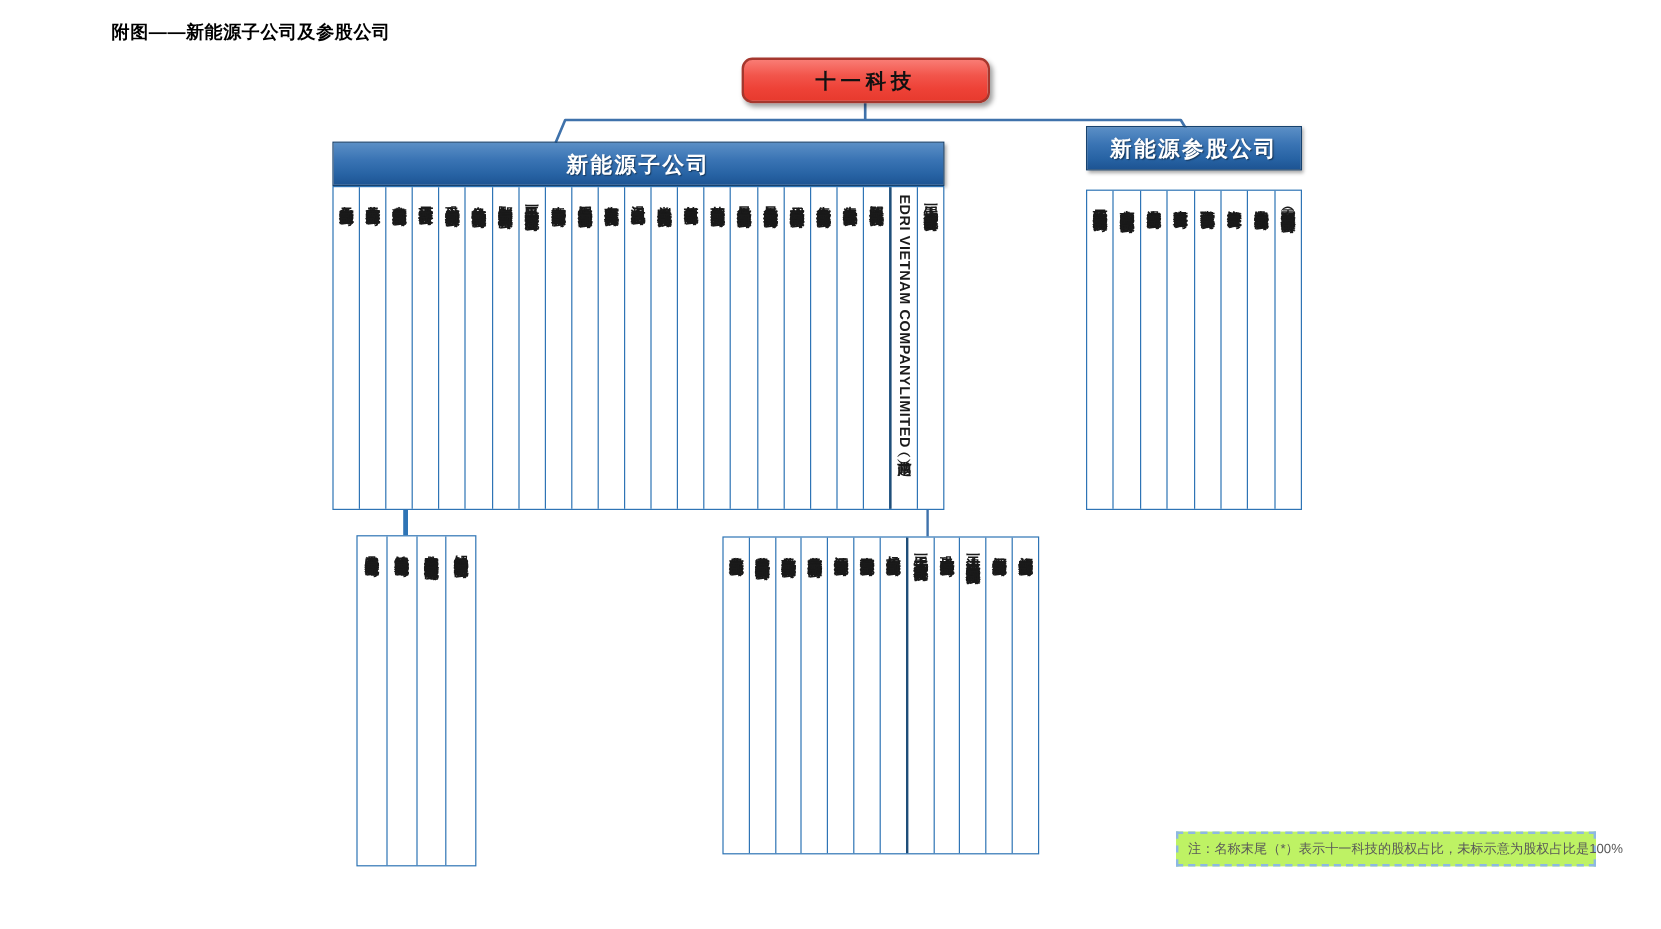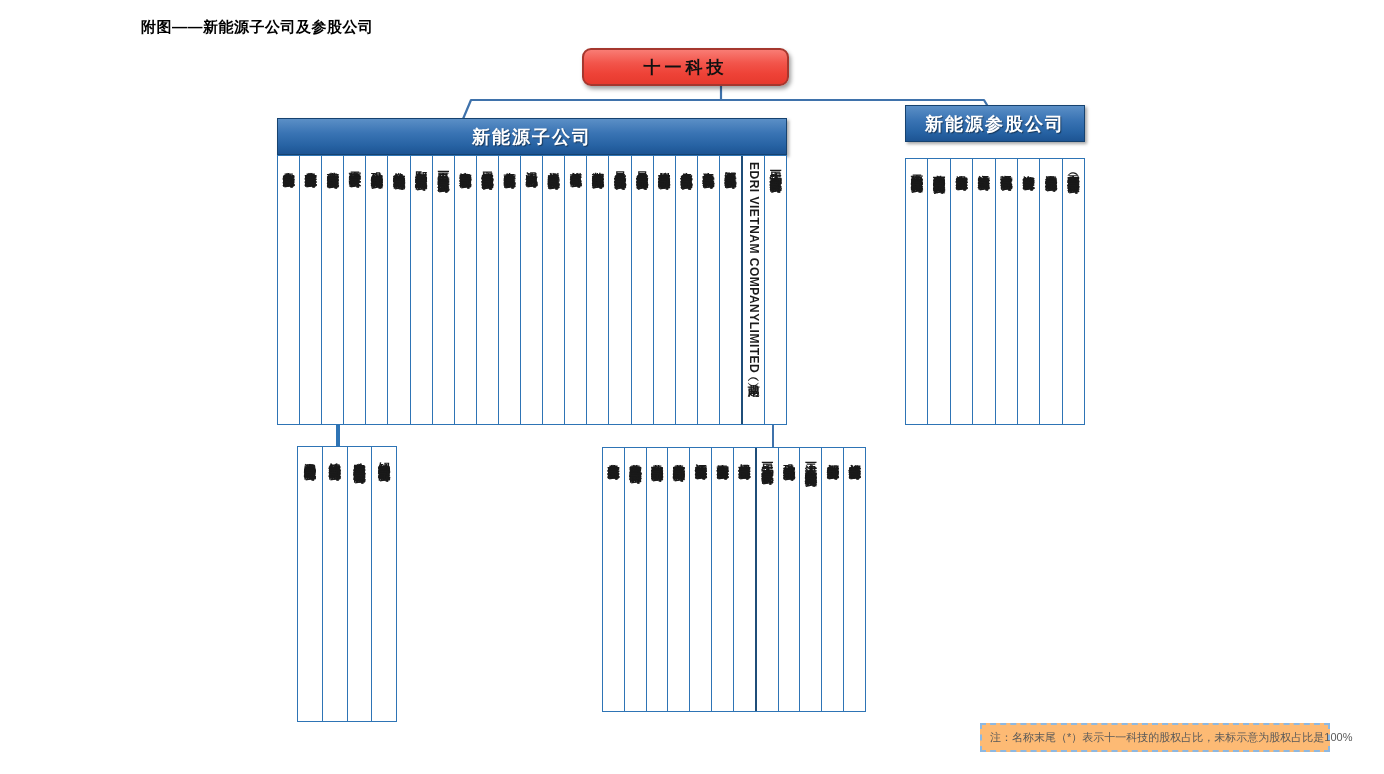--- a/index.html
+++ b/index.html
@@ -10,7 +10,7 @@
   }
   .page-title{
     position:absolute;left:93px;top:18px;
-    font-size:15px;font-weight:bold;color:#000;letter-spacing:0.5px;margin-left:48px;
+    font-size:15px;font-weight:bold;color:#000;letter-spacing:0.5px;
   }
   
   #connectors{position:absolute;left:0;top:0;width:1384px;height:774px;z-index:1;}

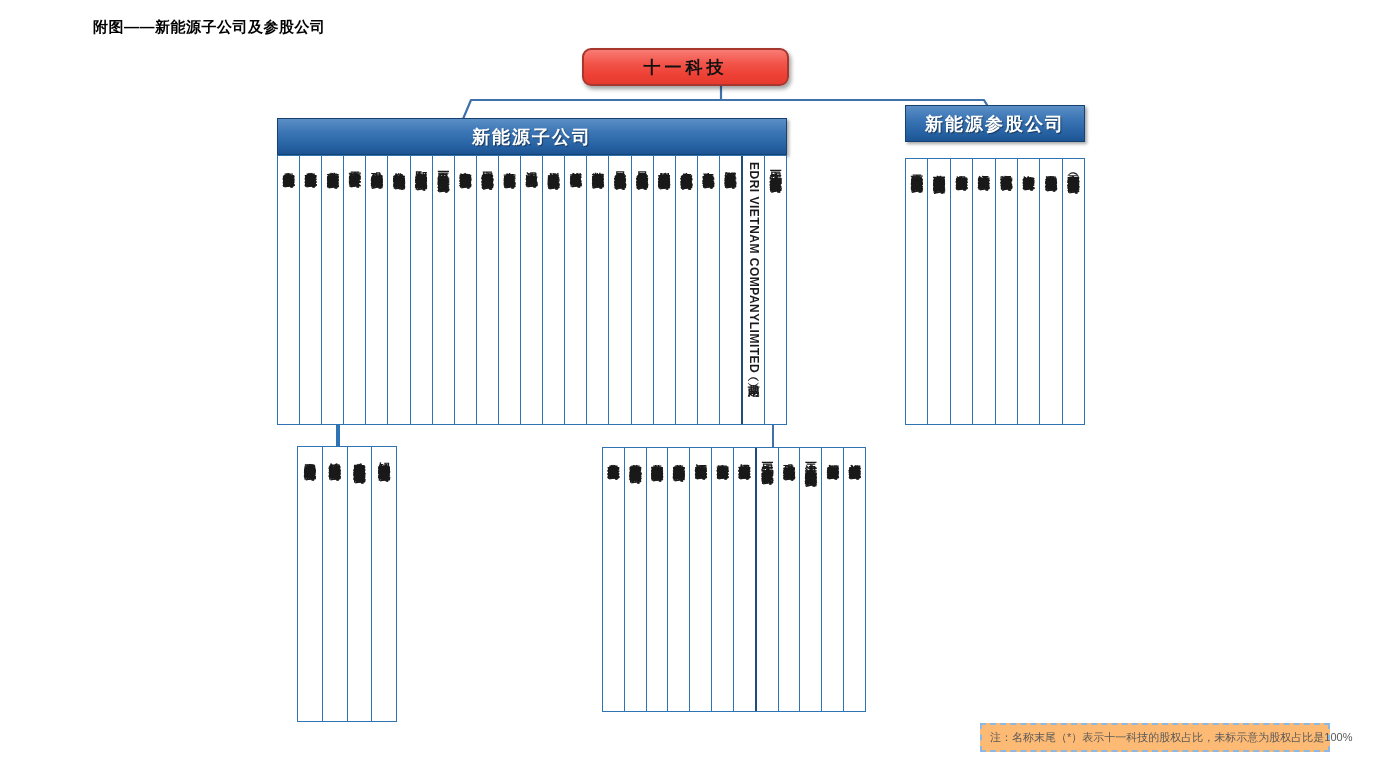--- a/index.html
+++ b/index.html
@@ -16,7 +16,7 @@
   #connectors{position:absolute;left:0;top:0;width:1384px;height:774px;z-index:1;}
   
   .root-node{
-    position:absolute;left:582px;top:48px;width:207px;height:38px;z-index:2;
+    position:absolute;left:618px;top:48px;width:207px;height:38px;z-index:2;
     background:linear-gradient(180deg,#f97c74 0%,#f2554b 38%,#ee4237 70%,#e73a2e 100%);
     border:2px solid #a5372e;border-radius:9px;box-sizing:border-box;
     display:flex;align-items:center;justify-content:center;

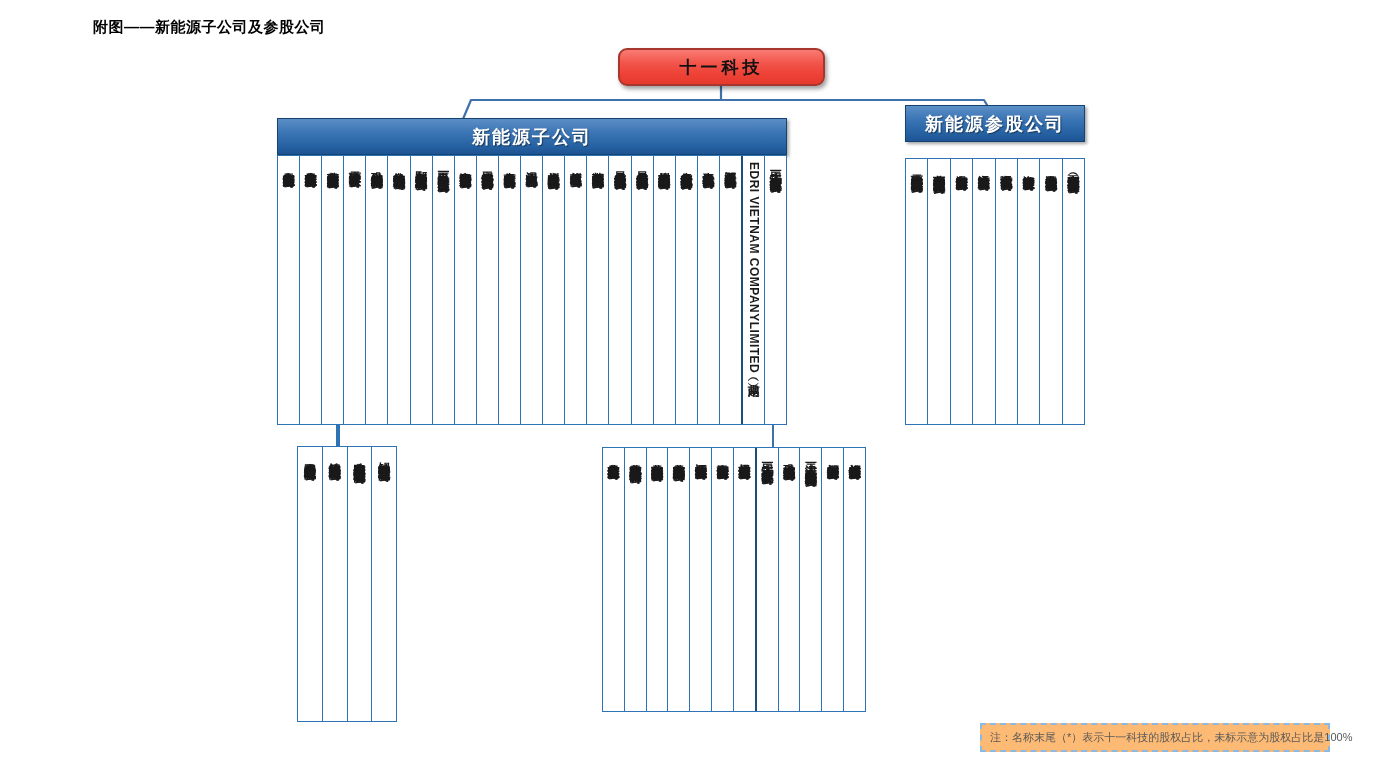--- a/index.html
+++ b/index.html
@@ -61,8 +61,8 @@
   }
   
   .note-box{
-    position:absolute;left:980px;top:723px;width:350px;height:29px;z-index:2;
-    border:2px dashed #8db8e2;box-sizing:border-box;background:#fdba74;
+    position:absolute;left:980px;top:693px;width:350px;height:29px;z-index:2;
+    border:2px dashed #8db8e2;box-sizing:border-box;background:#bef264;
     display:flex;align-items:center;padding:0 8px;
   }
   .note-box span{font-size:11px;color:#595959;white-space:nowrap;}

